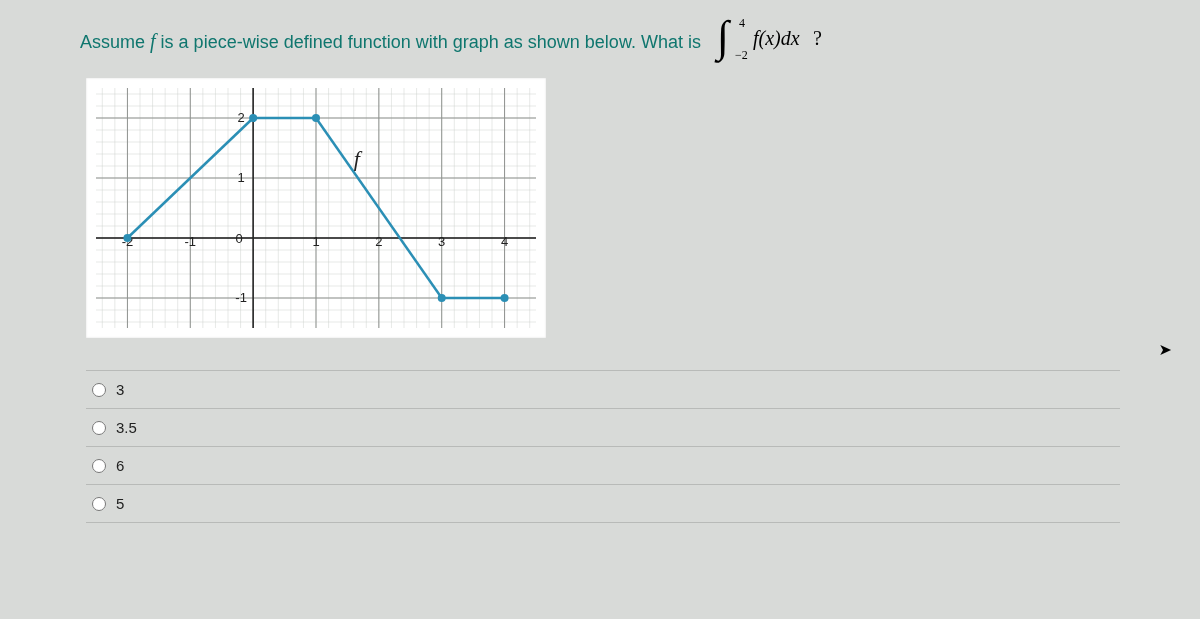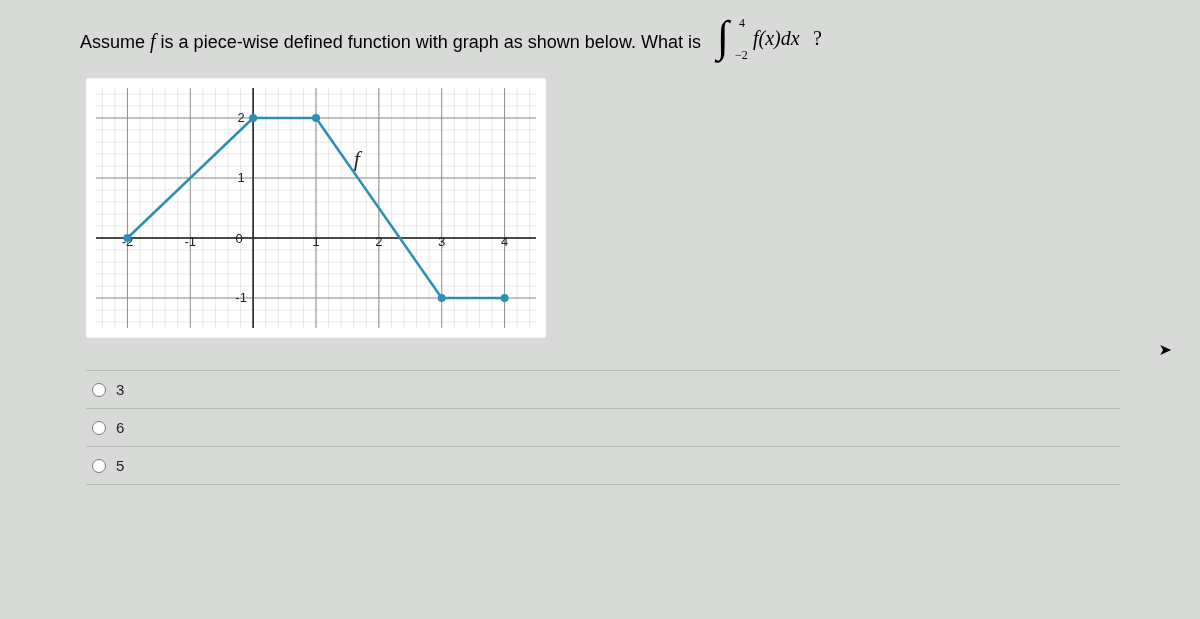--- a/index.html
+++ b/index.html
@@ -19,7 +19,7 @@
     }
     .question-text {
       font-size: 18px;
-      color: #000000;
+      color: #0f766e;
       font-style: normal;
     }
     .question-text .fvar {

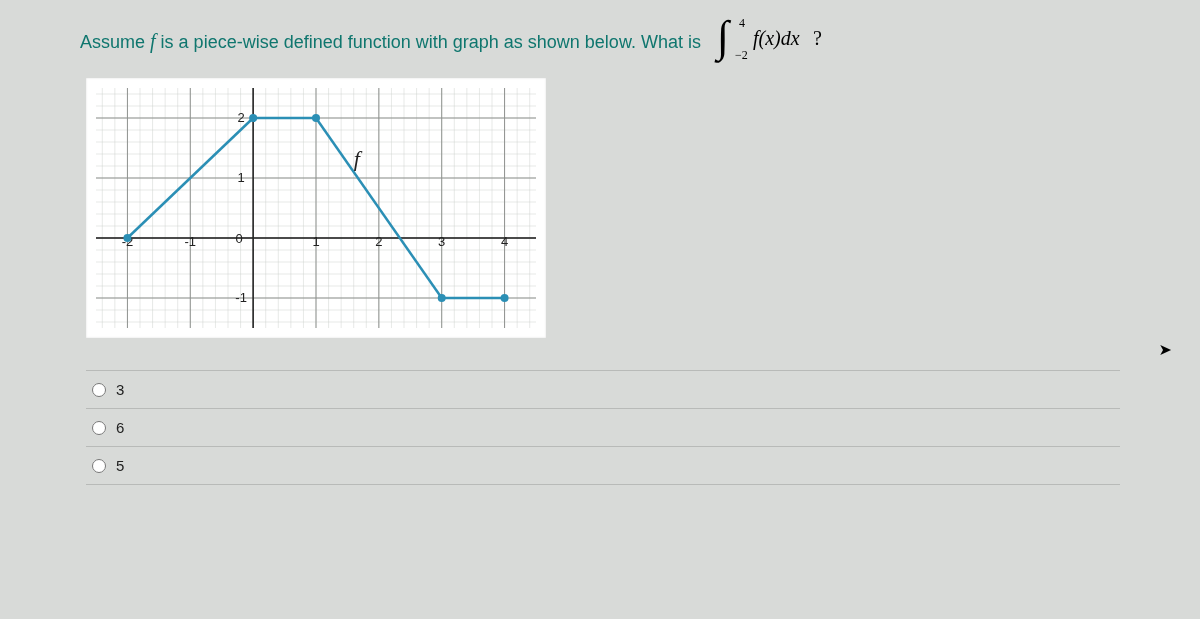--- a/index.html
+++ b/index.html
@@ -190,6 +190,10 @@
       <label for="opt1">3</label>
     </div>
     <div class="option-row">
+      <input type="radio" name="answer" id="opt2" style="">
+      <label for="opt2">3.5</label>
+    </div>
+    <div class="option-row">
       <input type="radio" name="answer" id="opt3" style="">
       <label for="opt3">6</label>
     </div>

